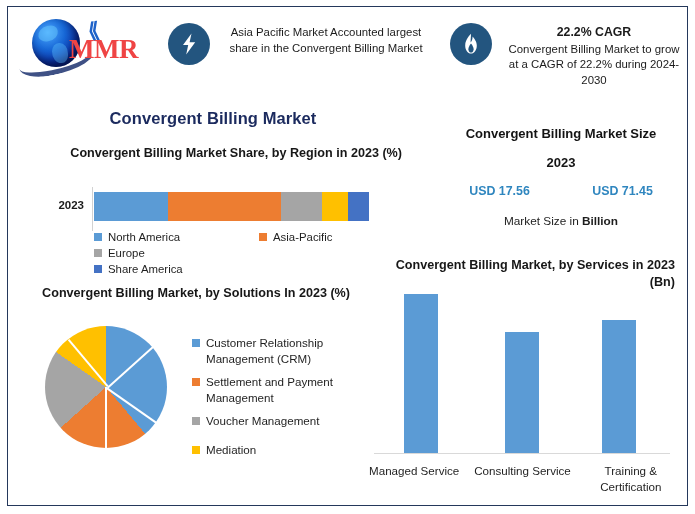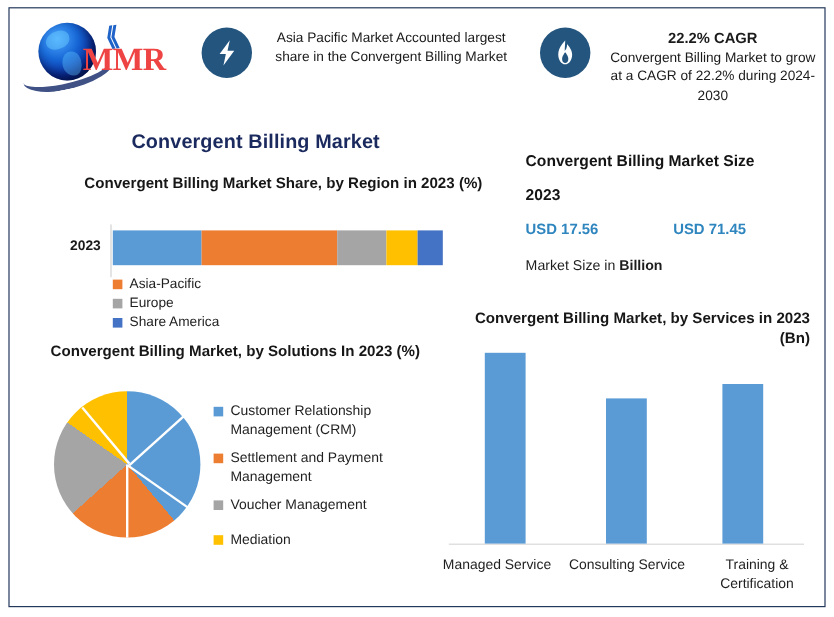--- a/index.html
+++ b/index.html
@@ -102,7 +102,7 @@
   .lmark{flex:0 0 auto;width:8px;height:8px;margin-top:4px;margin-right:6px;}
 
   
-  #market-size{position:absolute;left:430px;top:118px;width:246px;}
+  #market-size{position:absolute;left:430px;top:118px;width:246px;text-align:center;}
   #ms-title{font-size:13px;font-weight:bold;line-height:18px;color:#141414;}
   #ms-years{display:flex;margin-top:12px;}
   #ms-years>div{flex:1;font-size:13px;font-weight:bold;color:#151515;}

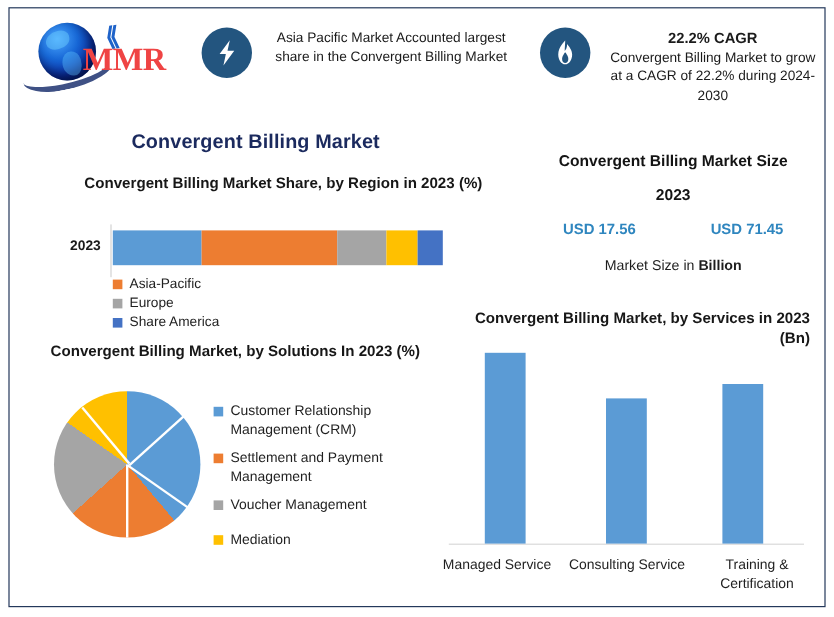--- a/index.html
+++ b/index.html
@@ -186,6 +186,10 @@
     <div class="legend" id="region-legend">
       <div class="lrow">
         <div class="litem">
+          <span class="lmark" style="background:#5b9bd5;"></span>
+          <span>North America</span>
+        </div>
+        <div class="litem">
           <span class="lmark" style="background:#ed7d31;"></span>
           <span>Asia-Pacific</span>
         </div>

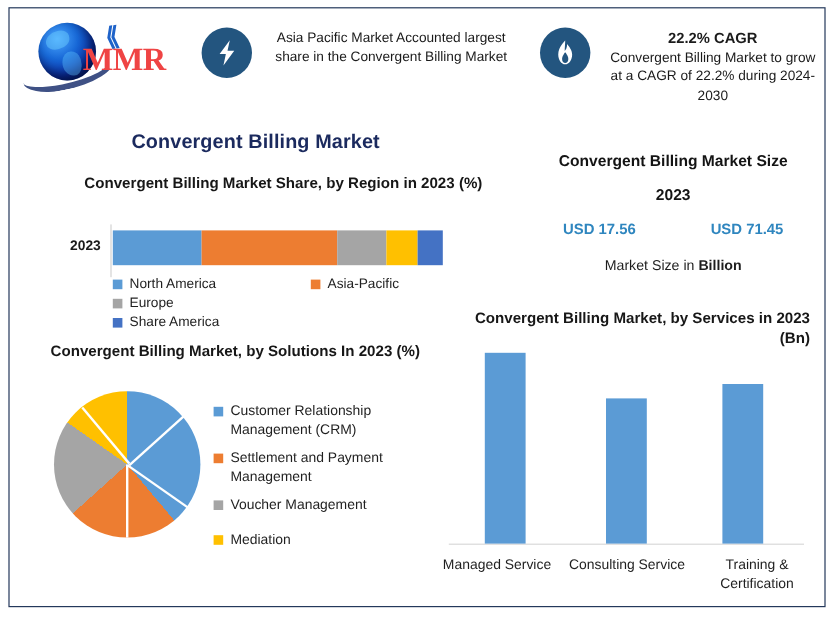--- a/index.html
+++ b/index.html
@@ -119,7 +119,7 @@
   }
   .pie-sep{position:absolute;left:50%;top:50%;width:2px;height:61px;
     background:#ffffff;transform-origin:50% 0;}
-  #pie-legend{position:absolute;left:164px;top:50px;width:180px;}
+  #pie-legend{position:absolute;left:178px;top:50px;width:180px;}
   #pie-legend .litem{display:flex;align-items:flex-start;margin-bottom:7px;}
   #pie-legend .ltext{font-size:11.6px;line-height:16px;color:#1f1f1f;}
 

